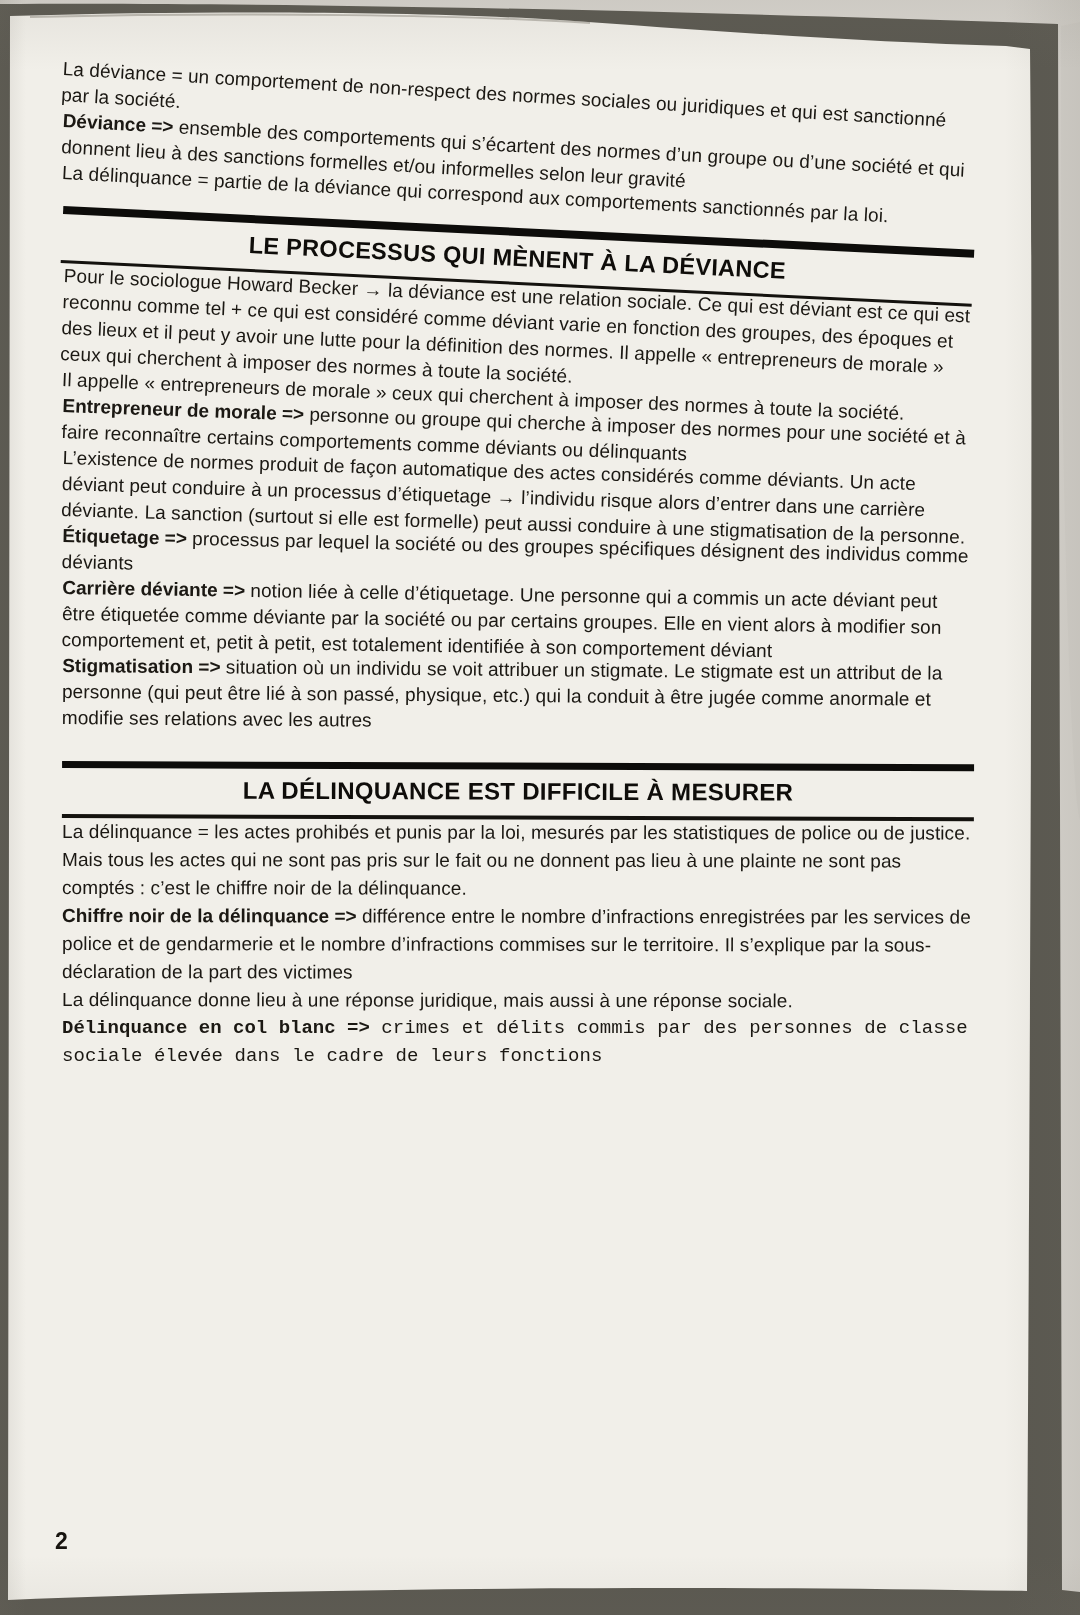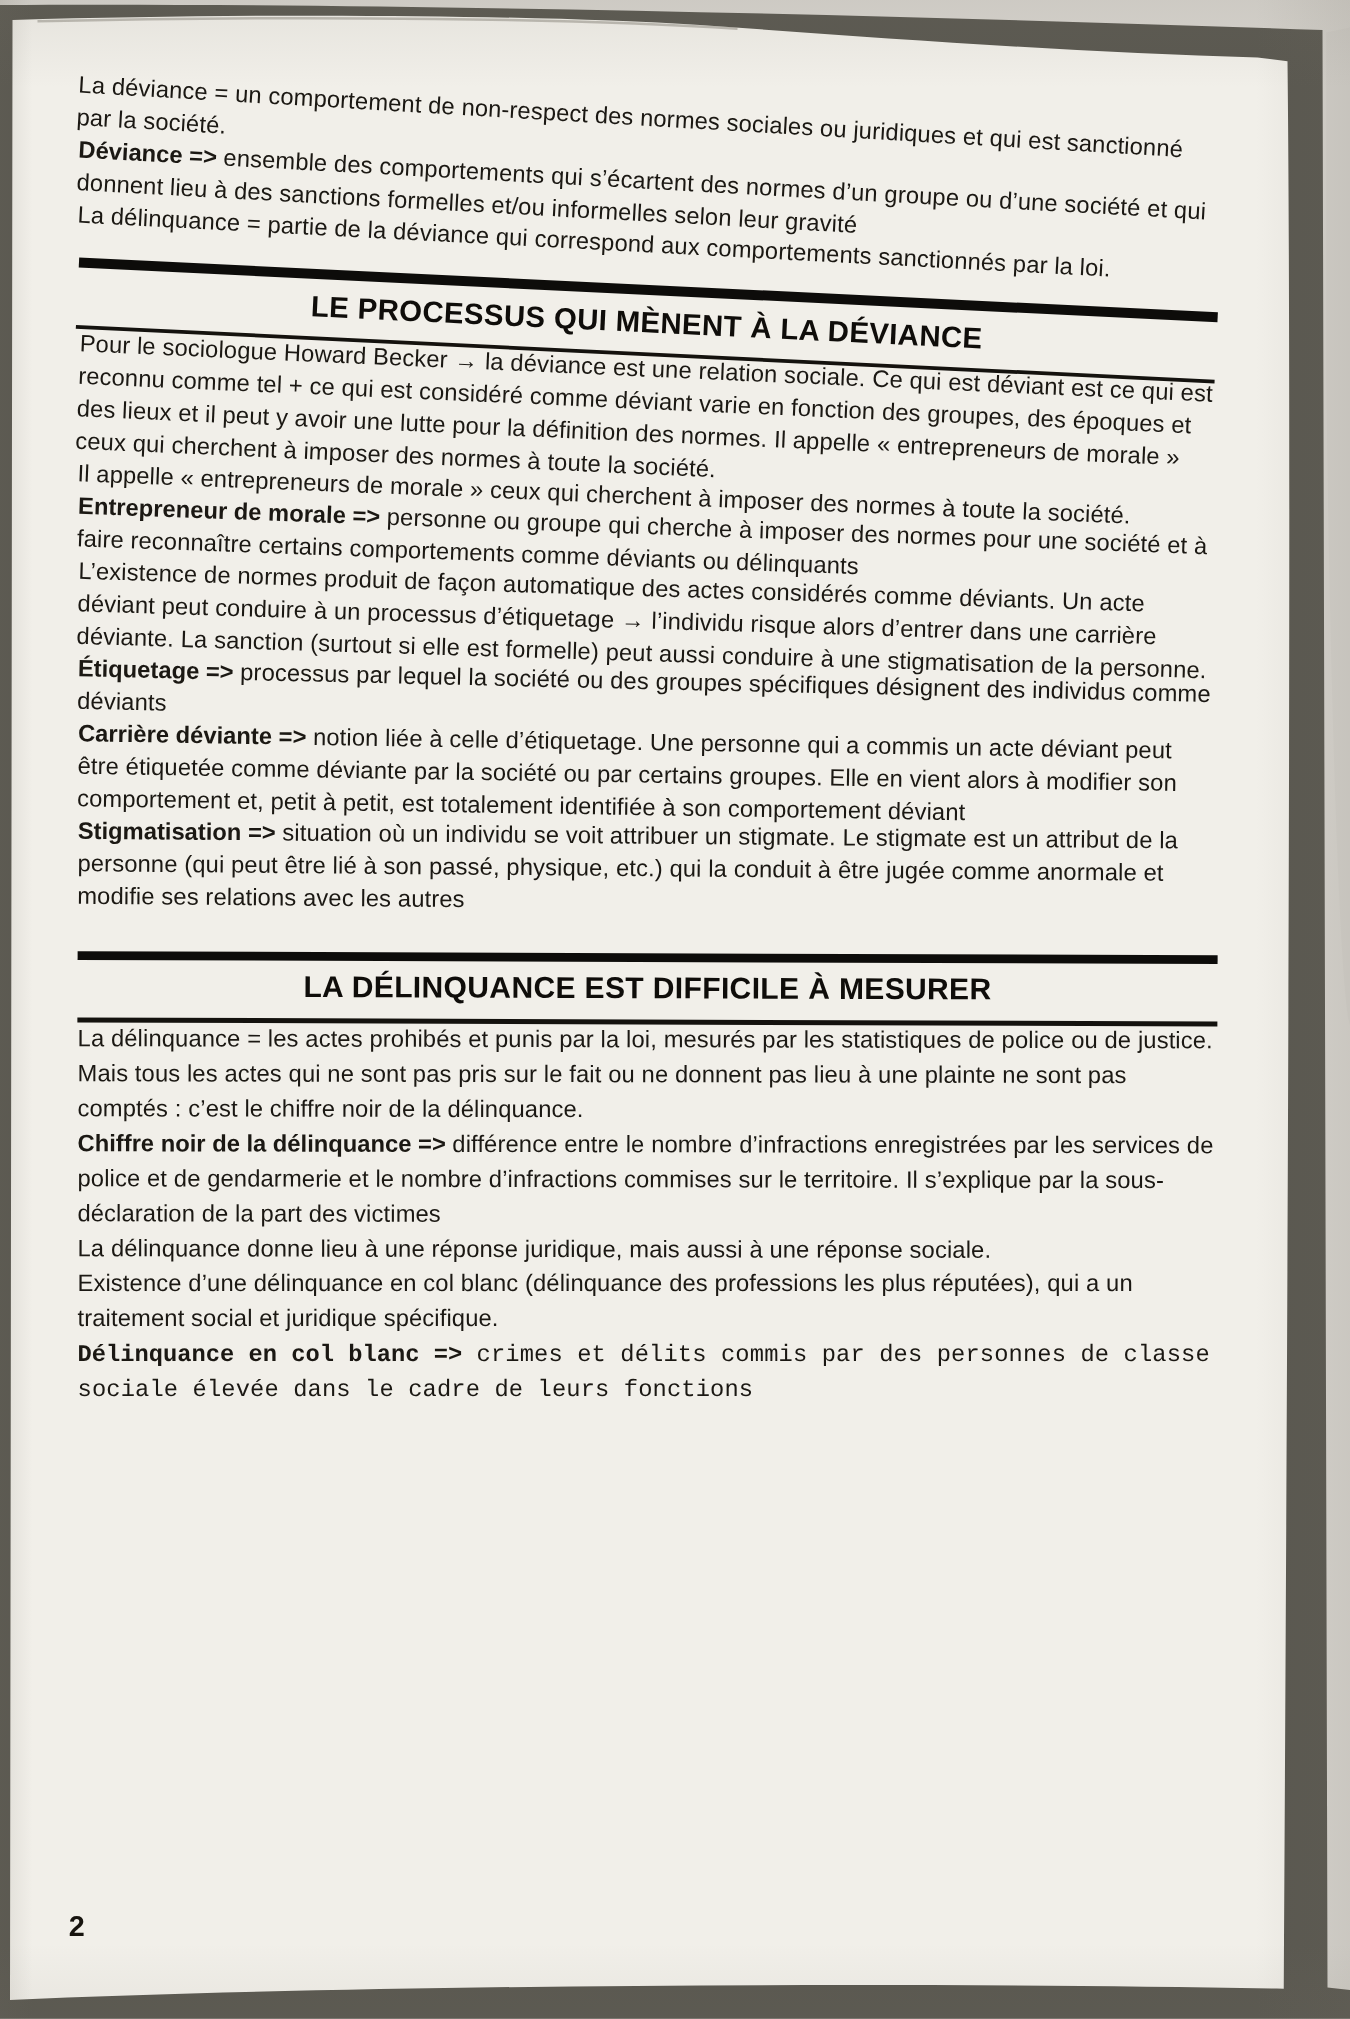--- a/index.html
+++ b/index.html
@@ -125,7 +125,6 @@
 
       <p class="para s2 r010 mt26"><b class="lead"></b><span>La délinquance donne lieu à une réponse juridique, mais aussi à une réponse sociale.</span></p>
 
-      <p class="para s2 mt26"><b class="lead"></b><span>Existence d’une délinquance en col blanc (délinquance des professions les plus réputées), qui a un traitement social et juridique spécifique.</span></p>
 
       <p class="para s2 mt28"><b class="lead">Délinquance en col blanc =&gt; </b><span>crimes et délits commis par des personnes de classe sociale élevée dans le cadre de leurs fonctions</span></p>
     </section>

